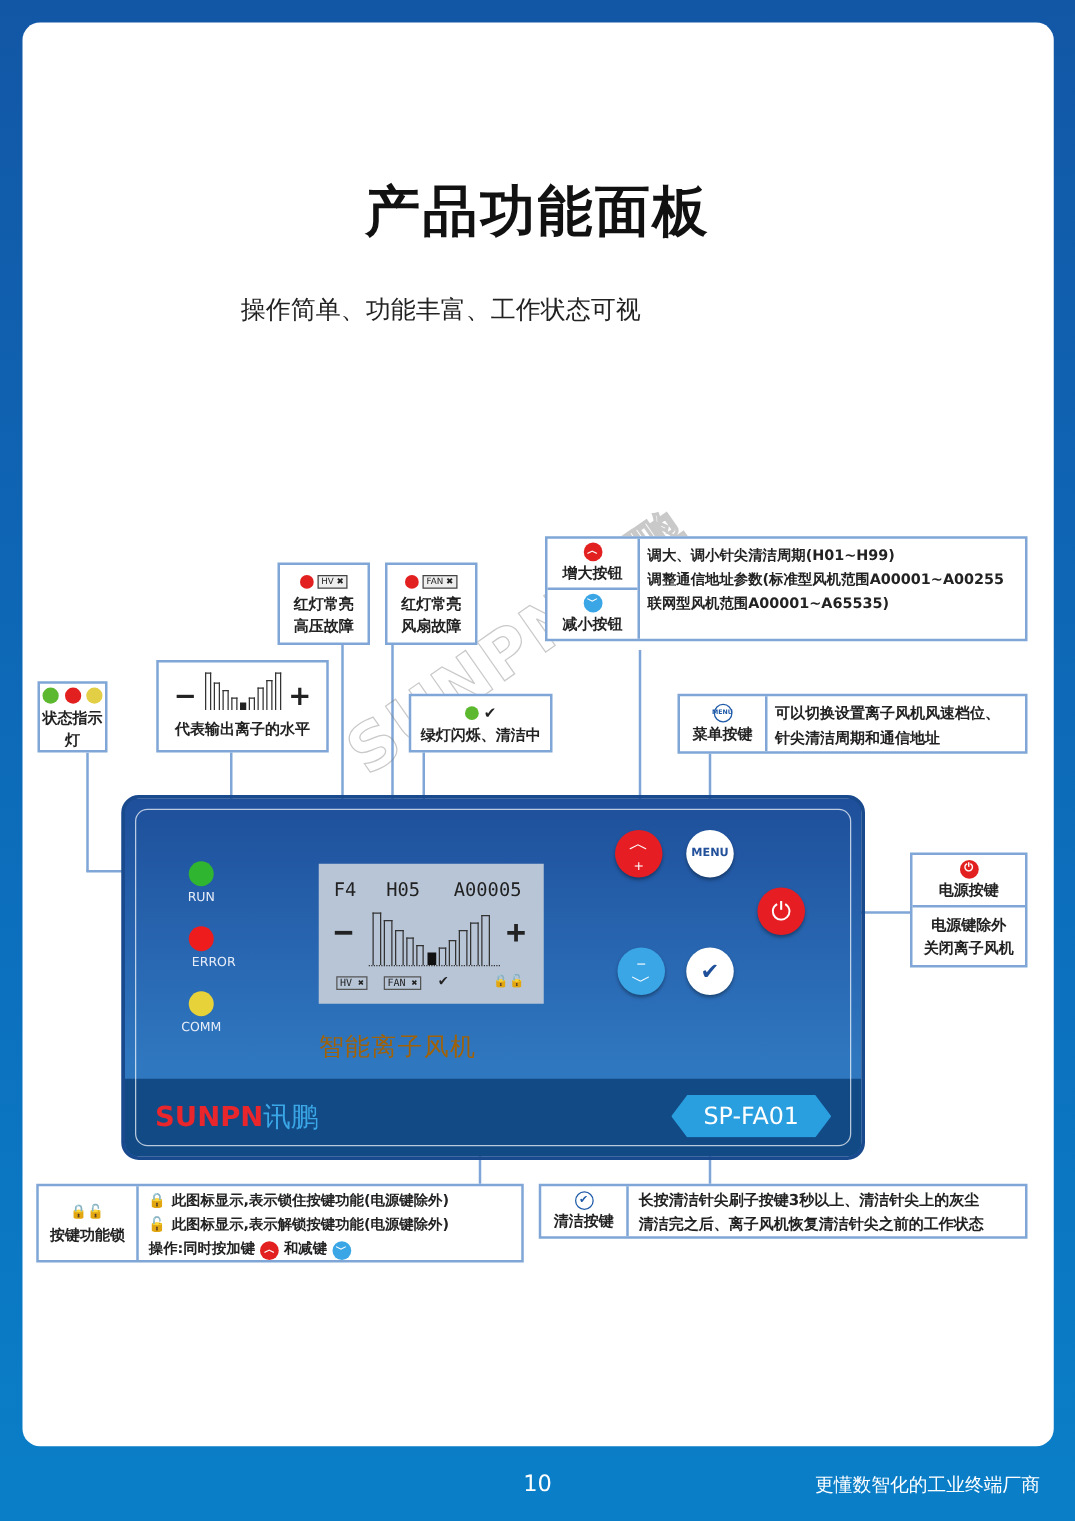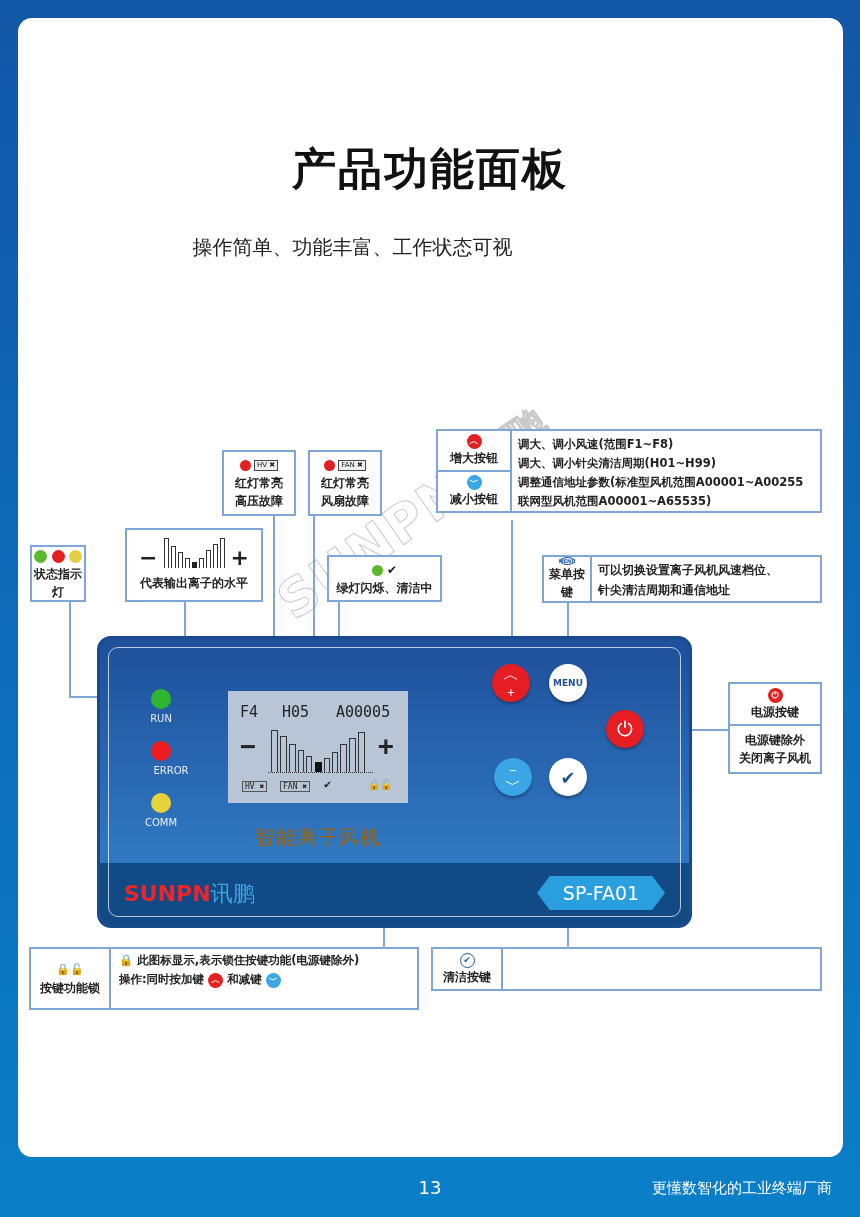--- a/index.html
+++ b/index.html
@@ -168,7 +168,6 @@
     </div>
   </div>
   <div style="padding:4px 6px;font-size:11.5px;line-height:19px;">
-    <div>调大、调小风速(范围F1~F8)</div>
     <div>调大、调小针尖清洁周期(H01~H99)</div>
     <div>调整通信地址参数(标准型风机范围A00001~A00255</div>
     <div>联网型风机范围A00001~A65535)</div>

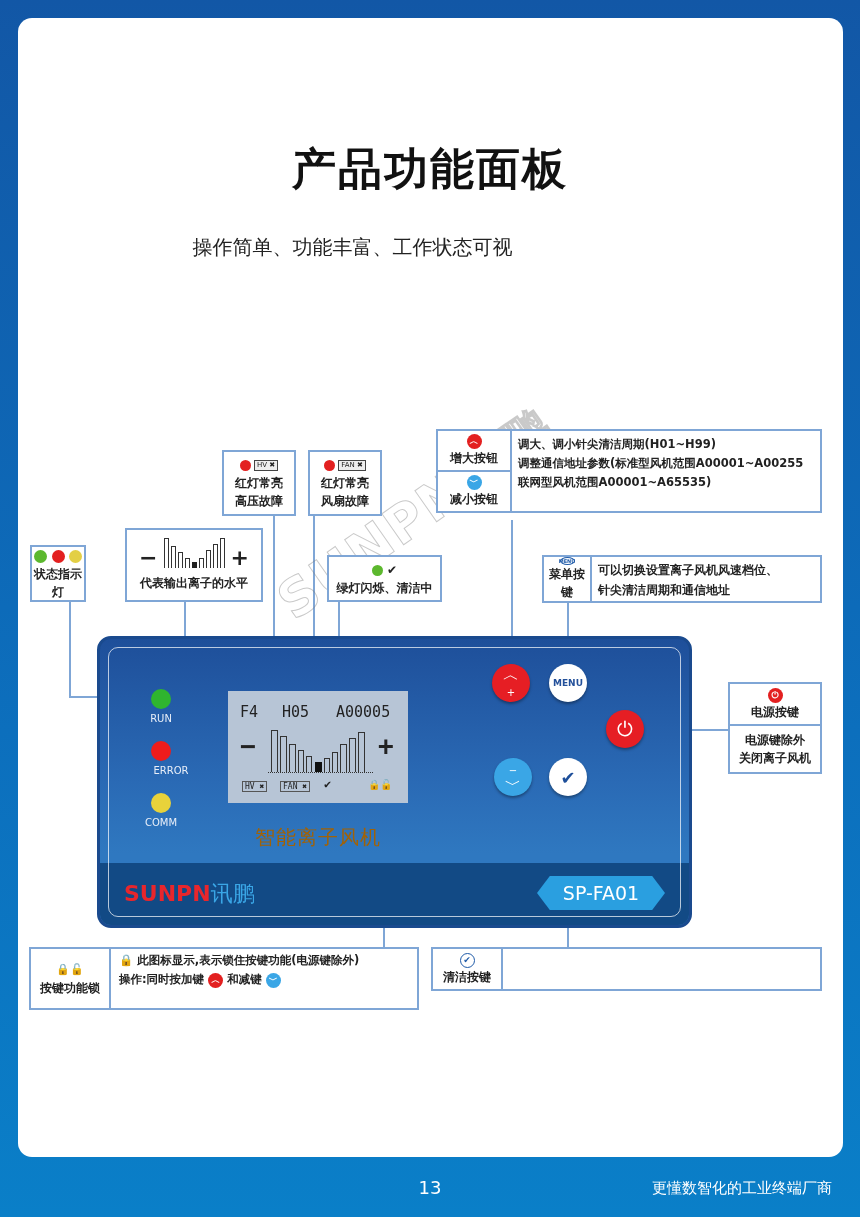--- a/index.html
+++ b/index.html
@@ -175,7 +175,7 @@
 </div>
 
 <div class="box split" style="left:542px;top:555px;width:280px;height:48px;">
-  <div class="left center" style="width:48px;">
+  <div class="left center" style="width:70px;">
     <span class="circle-icon" style="background:#fff;border:1.5px solid #1e5aa8;color:#1e5aa8;font-size:5px;">MENU</span>
     <span>菜单按键</span>
   </div>

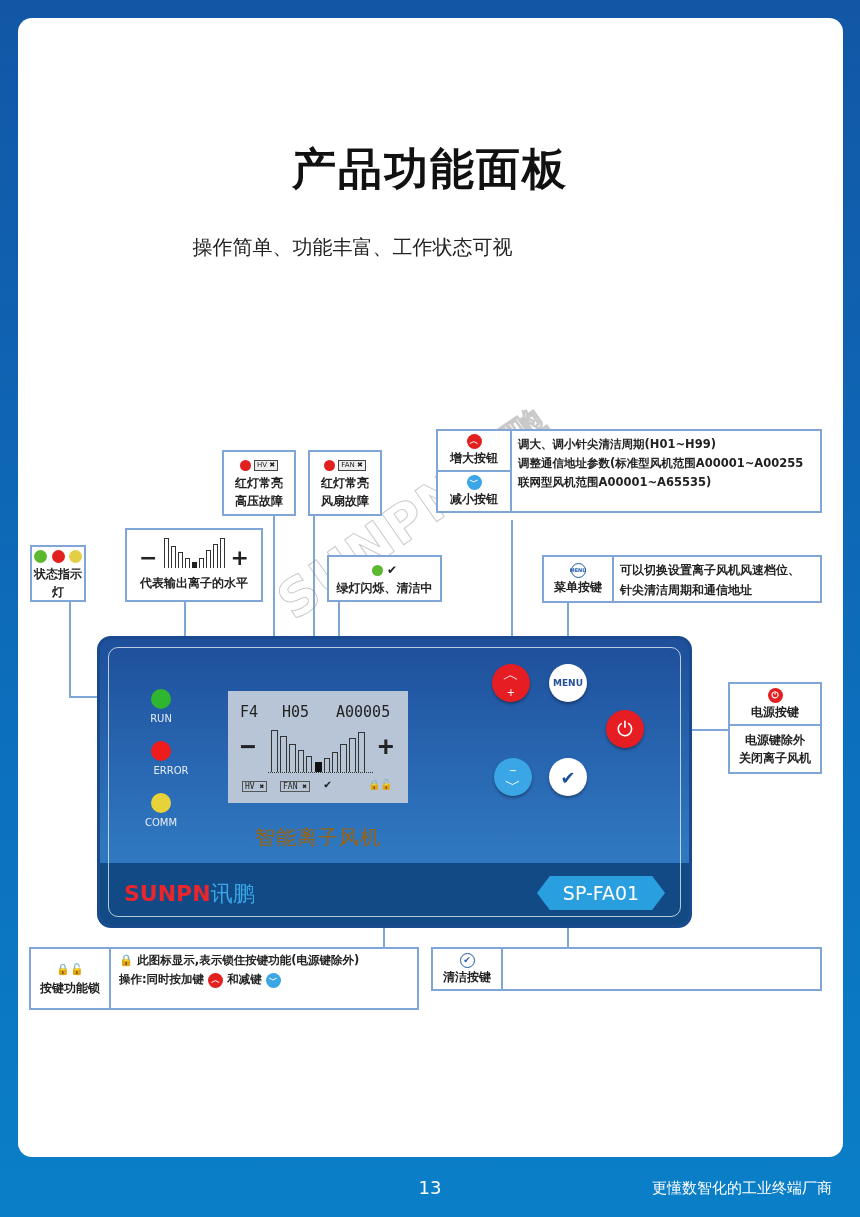--- a/index.html
+++ b/index.html
@@ -59,7 +59,7 @@
   .led { position: absolute; width: 20px; height: 20px; border-radius: 50%; }
   .led-label { position: absolute; font-size: 10px; color: #e8eef8; width: 60px; text-align: center; }
   .lcd {
-    position: absolute; left: 228px; top: 691px; width: 180px; height: 112px;
+    position: absolute; left: 255px; top: 691px; width: 180px; height: 112px;
     background: #b7c5d6; font-family: "DejaVu Sans Mono", monospace; color: #222;
   }
   .lcd .seg { position: absolute; font-size: 15px; top: 12px; }

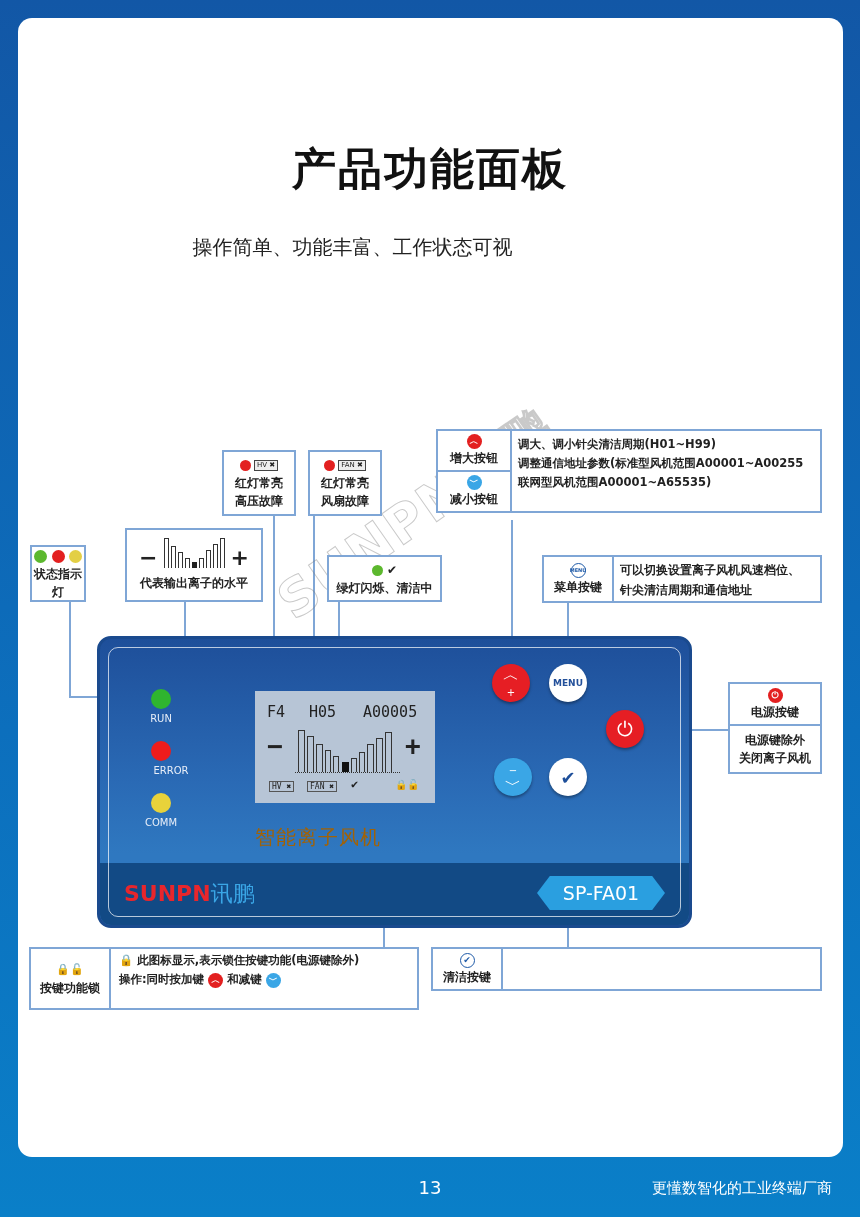--- a/index.html
+++ b/index.html
@@ -216,6 +216,10 @@
   <div class="left center" style="width:70px;">
     <span class="circle-icon" style="background:#fff;border:1.5px solid #1e5aa8;color:#1e5aa8;">✔</span>
     <span>清洁按键</span>
+  </div>
+  <div style="padding:2px 8px;line-height:19px;">
+    <div>长按清洁针尖刷子按键3秒以上、清洁针尖上的灰尘</div>
+    <div>清洁完之后、离子风机恢复清洁针尖之前的工作状态</div>
   </div>
 </div>
 

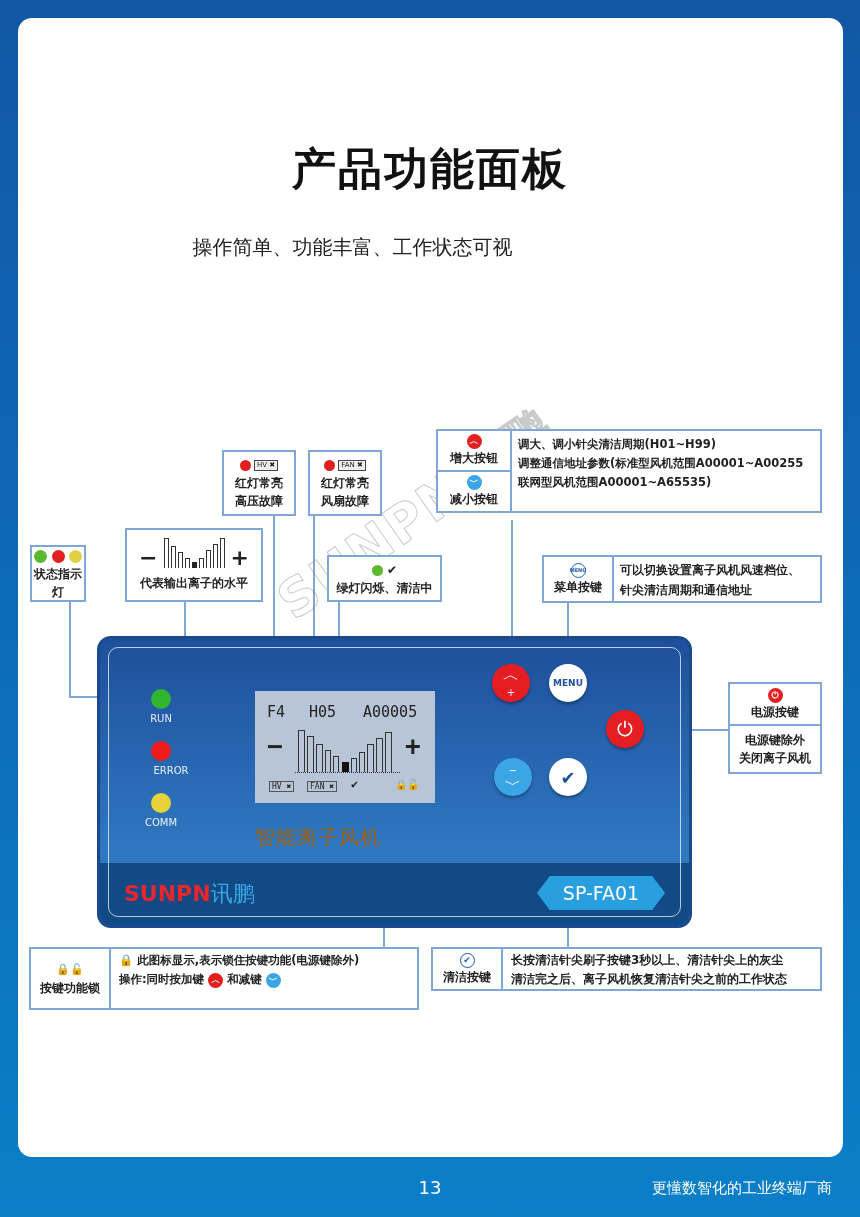--- a/index.html
+++ b/index.html
@@ -203,6 +203,7 @@
   </div>
   <div style="padding:2px 8px;font-size:11.5px;line-height:19px;">
     <div><span>🔒 </span><span>此图标显示,表示锁住按键功能(电源键除外)</span></div>
+    <div><span>🔓 </span><span>此图标显示,表示解锁按键功能(电源键除外)</span></div>
     <div>
       <span>操作:同时按加键</span>
       <span class="circle-icon red">︿</span>

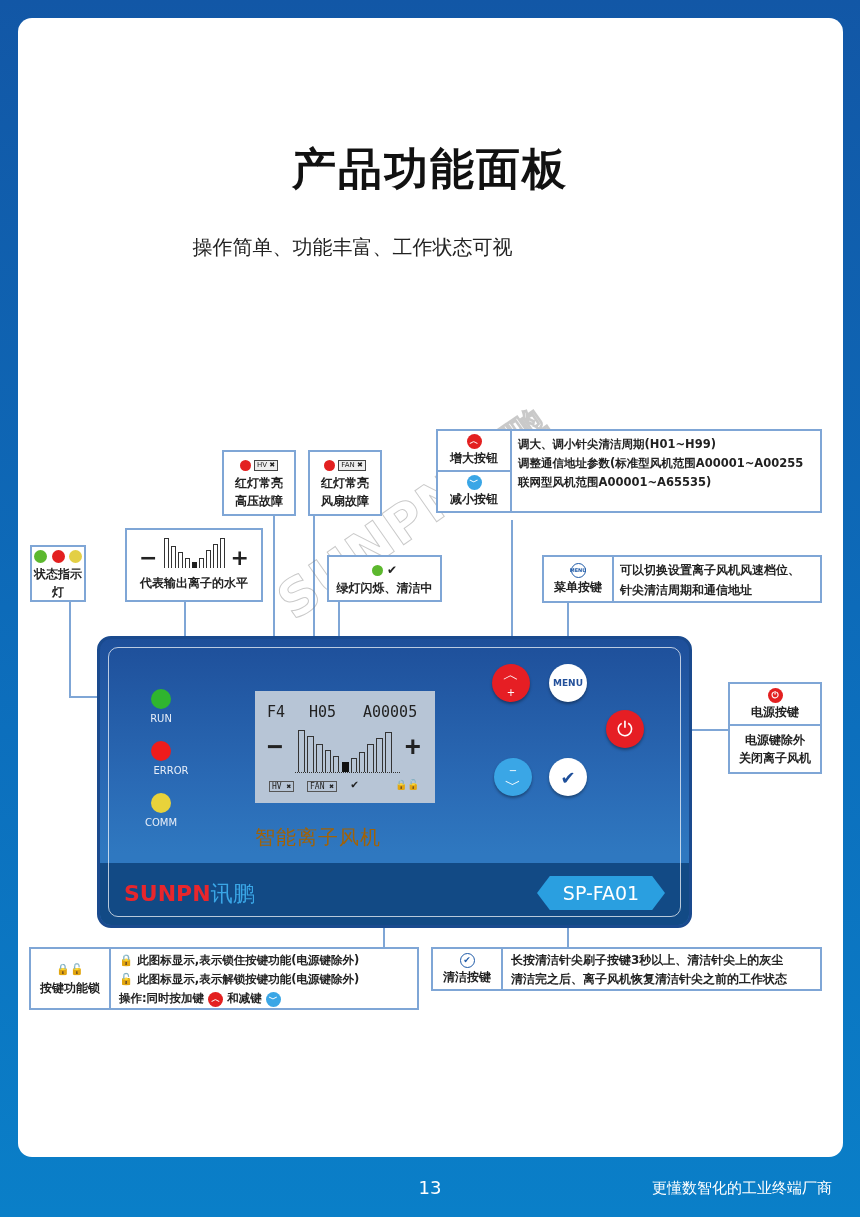--- a/index.html
+++ b/index.html
@@ -284,7 +284,7 @@
   <span>✔</span>
 </div>
 
-<div class="footer-page">13</div>
+<div class="footer-page">10</div>
 <div class="footer-slogan">更懂数智化的工业终端厂商</div>
 
 </body></html>

